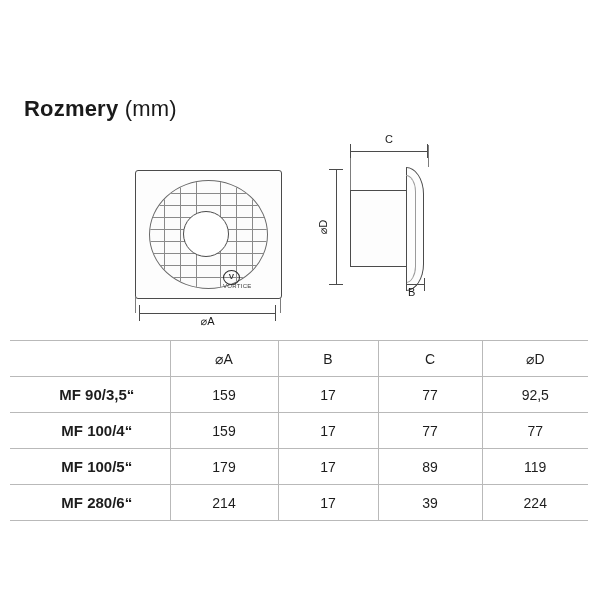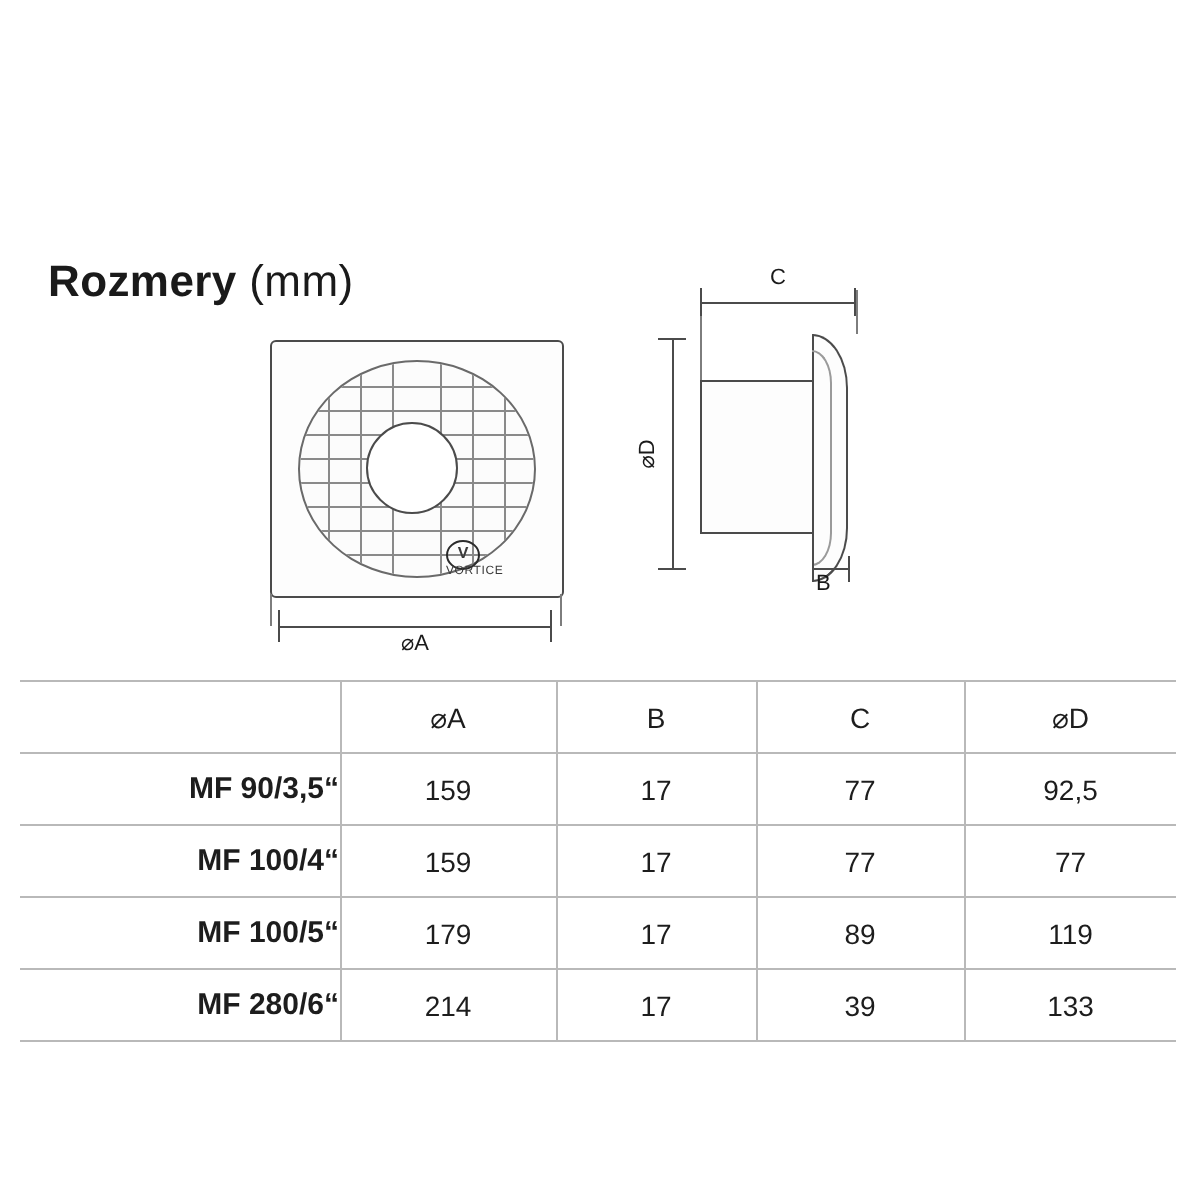--- a/index.html
+++ b/index.html
@@ -29,7 +29,6 @@
     font-size: 22px;
     letter-spacing: 0.2px;
     white-space: nowrap;
-    margin-top: 32px;
   }
   .title .bold {
     font-weight: bold;

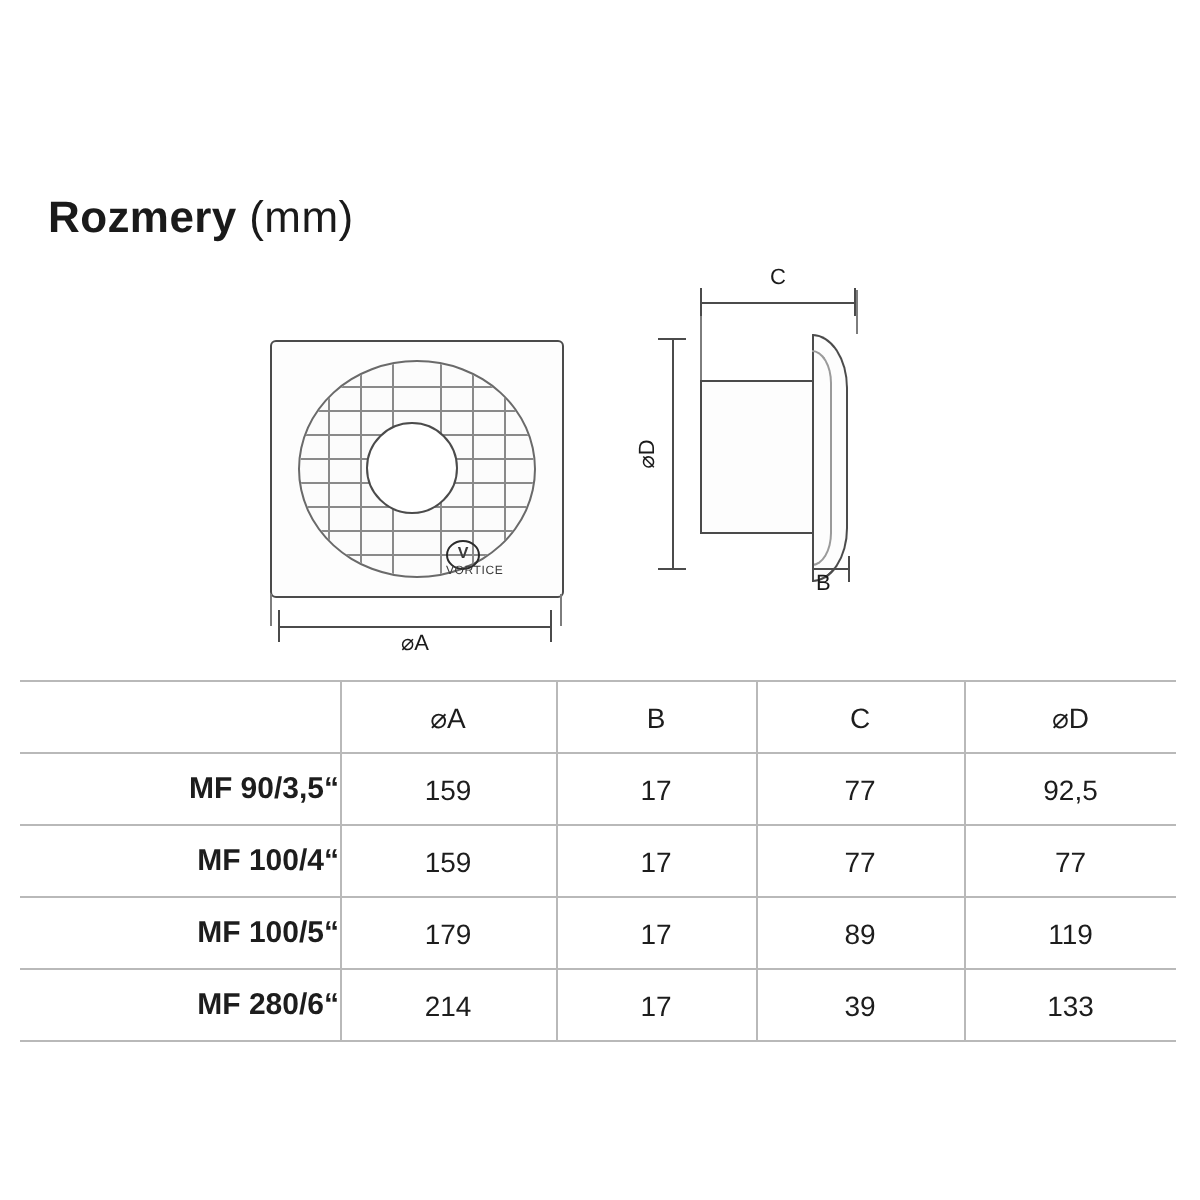--- a/index.html
+++ b/index.html
@@ -319,7 +319,7 @@
     border-top: none;
   }
   table.dims td.rowhead {
-    text-align: right;
+    text-align: center;
     padding-left: 14px;
     font-weight: bold;
     font-size: 15px;

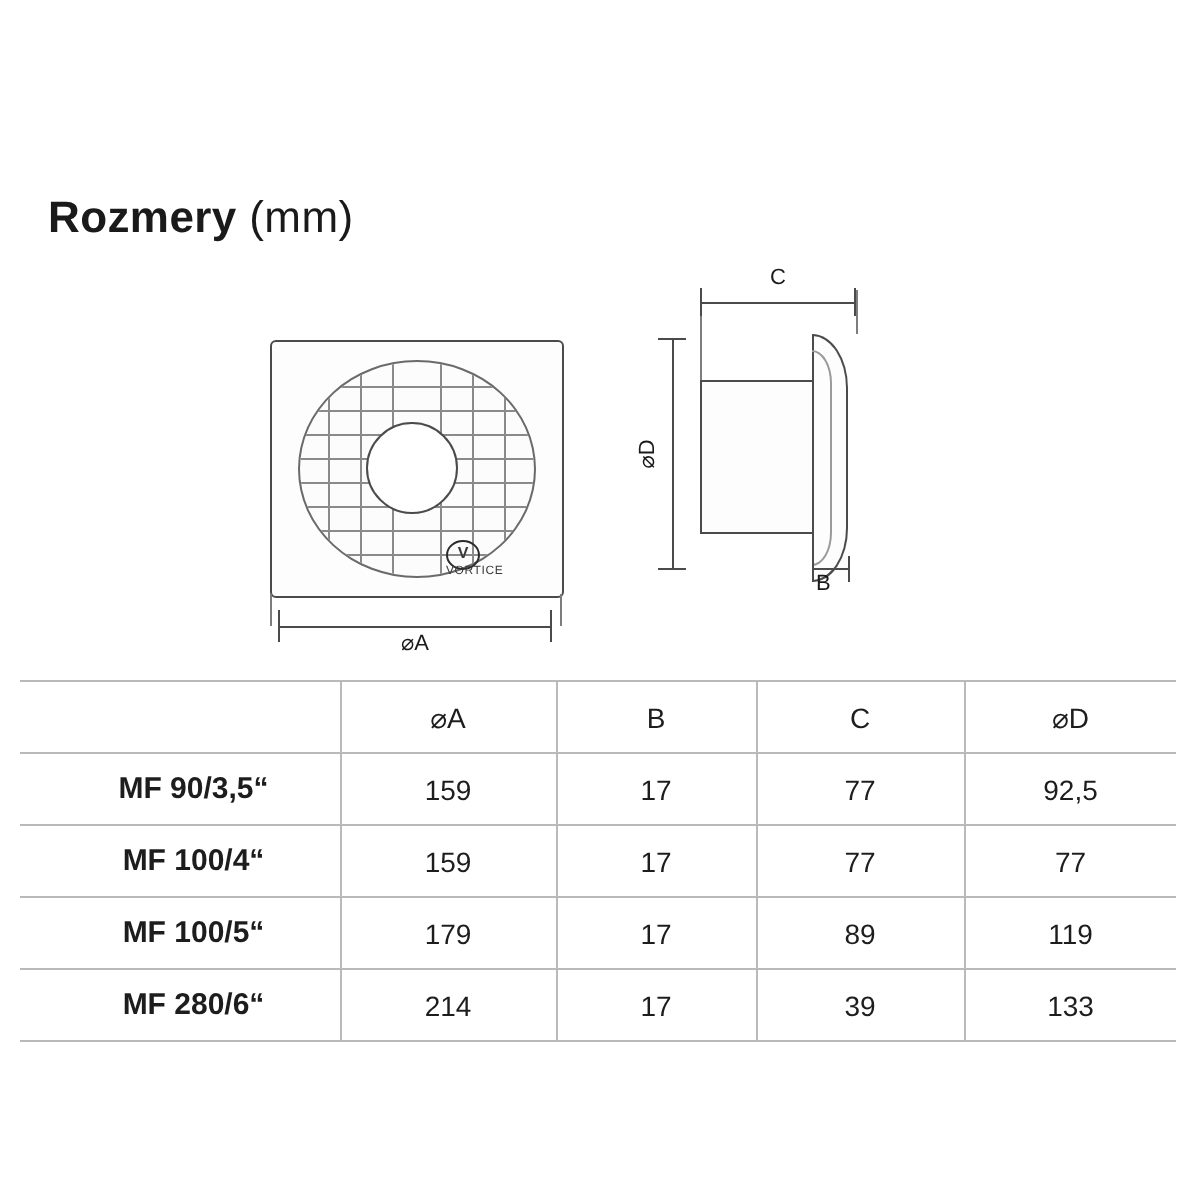--- a/index.html
+++ b/index.html
@@ -459,7 +459,7 @@
         <td>214</td>
         <td>17</td>
         <td>39</td>
-        <td class="last-col">133</td>
+        <td class="last-col">224</td>
       </tr>
     </tbody>
       </table>

